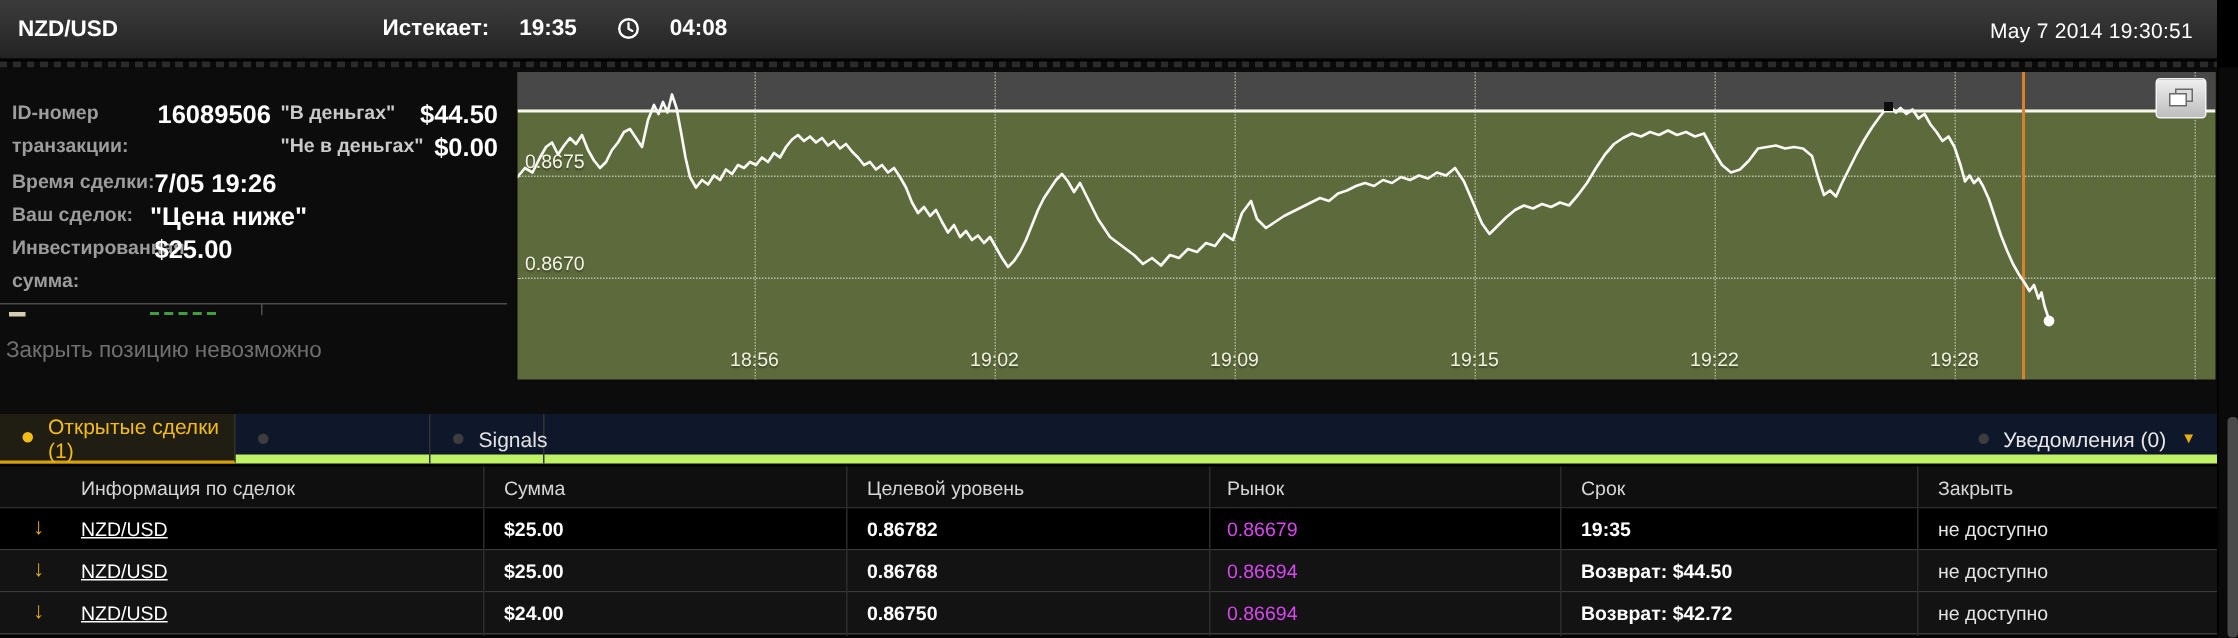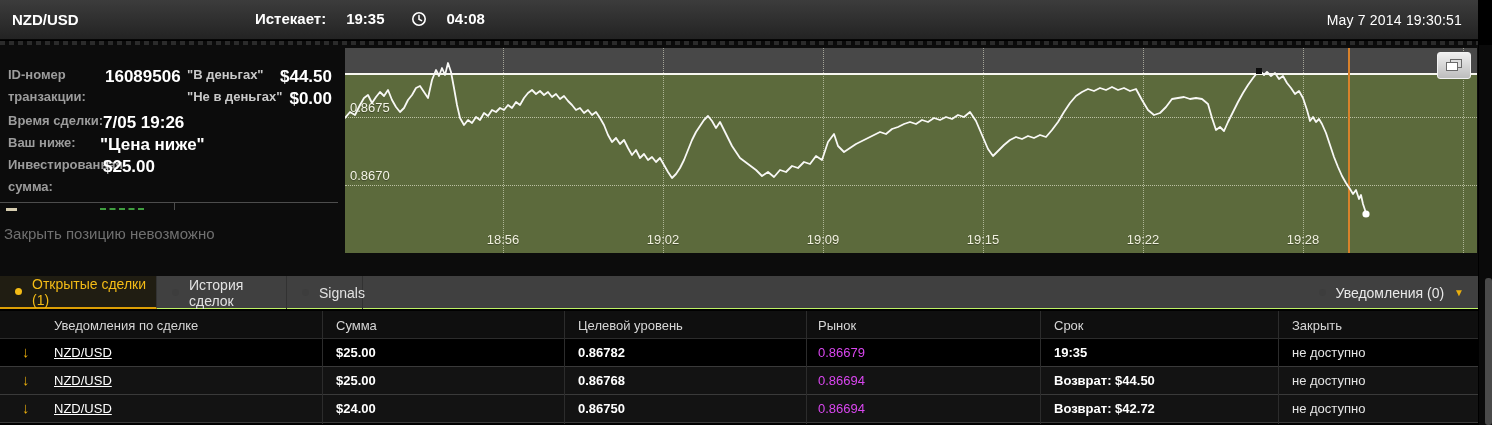--- a/index.html
+++ b/index.html
@@ -108,7 +108,7 @@
       <span class="val" style="right:8px;top:44px">$0.00</span>
       <span class="lbl" style="left:8px;top:68px">Время сделки:</span>
       <span class="val" style="left:103px;top:68px">7/05 19:26</span>
-      <span class="lbl" style="left:8px;top:90px">Ваш ниже:</span>
+      <span class="lbl" style="left:8px;top:90px">Ваш сделок:</span>
       <span class="val" style="left:100px;top:90px">"Цена ниже"</span>
       <span class="lbl" style="left:8px;top:112px">Инвестированная</span>
       <span class="lbl" style="left:8px;top:134px">сумма:</span>

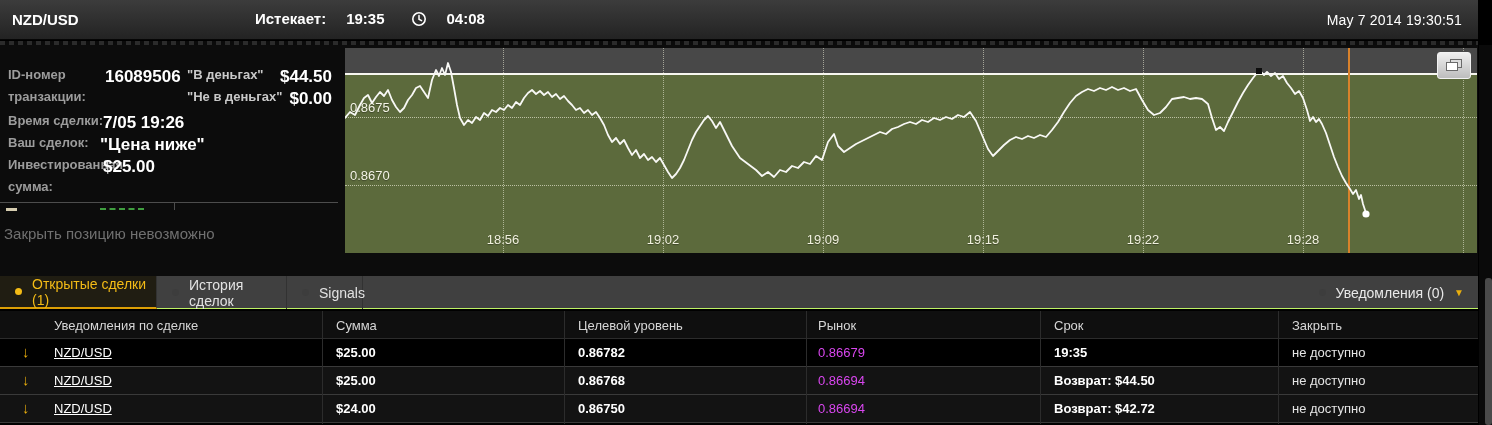--- a/index.html
+++ b/index.html
@@ -46,7 +46,7 @@
     background:linear-gradient(#efefef,#bdbdbd);border:1px solid #f2f2f2;
     display:flex;align-items:center;justify-content:center;cursor:pointer;}
   
-  .tabsbar{position:absolute;left:0;top:276px;width:1478px;height:33px;background:#404040;border-bottom:1px solid #bef264;}
+  .tabsbar{position:absolute;left:0;top:276px;width:1478px;height:33px;background:#0f172a;border-bottom:6px solid #bef264;}
   .tab{position:absolute;top:0;height:33px;display:flex;align-items:center;gap:10px;
     padding-left:15px;border-right:1px solid #323232;font-size:14px;color:#e2e2e2;cursor:pointer;}
   .tab .dot{width:7px;height:7px;border-radius:50%;background:#3d3d3d;flex:0 0 auto;}

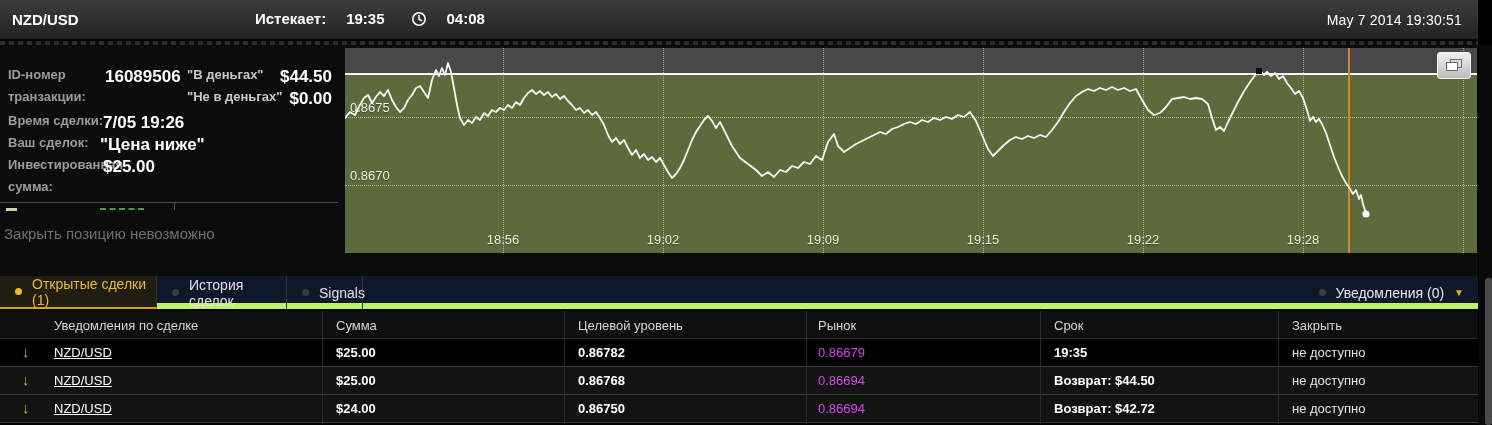--- a/index.html
+++ b/index.html
@@ -165,7 +165,6 @@
         </div>
         <div class="tab" style="left: 157px; width: 130px;">
           <span class="dot"></span>
-          <span>История сделок</span>
         </div>
         <div class="tab" style="left: 287px; width: 76px;">
           <span class="dot"></span>

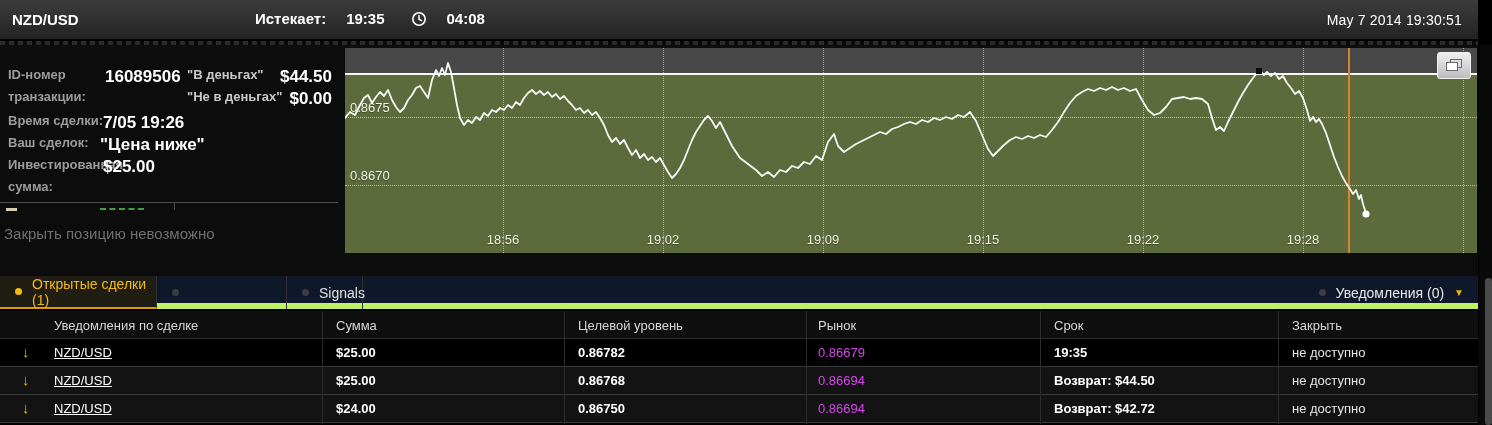--- a/index.html
+++ b/index.html
@@ -180,7 +180,7 @@
 
   <div class="table">
     <div class="thead">
-      <span class="th c0">Уведомления по сделке</span>
+      <span class="th c0">Информация по сделок</span>
       <span class="th c1">Сумма</span>
       <span class="th c2">Целевой уровень</span>
       <span class="th c3">Рынок</span>

